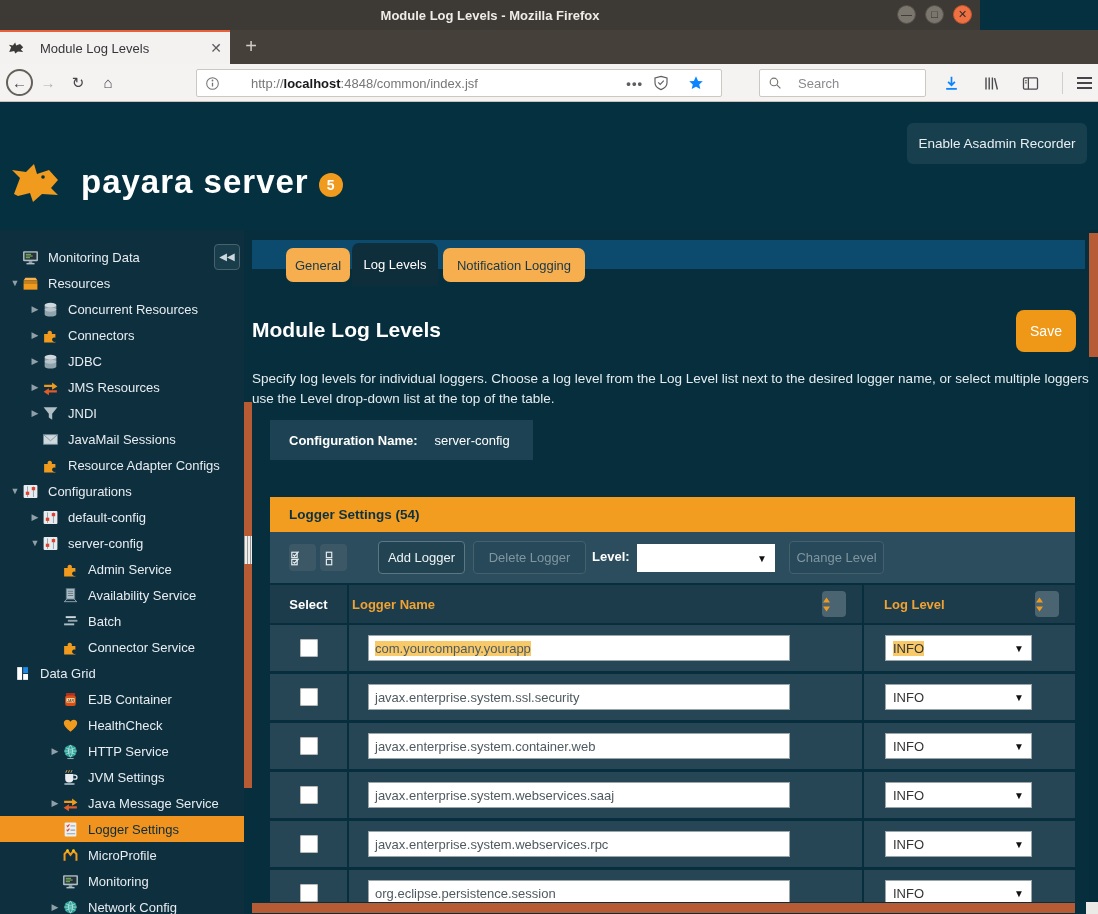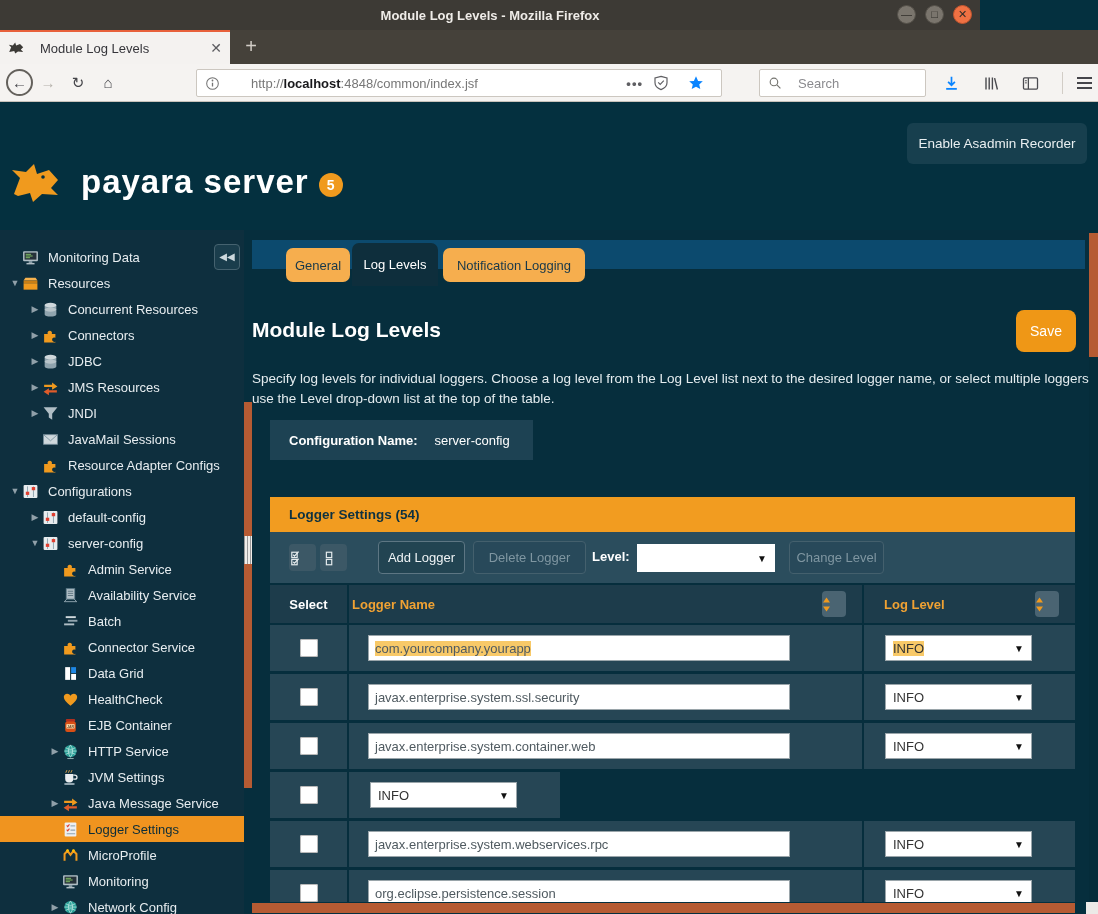--- a/index.html
+++ b/index.html
@@ -444,7 +444,7 @@
         </span>
         <span>Connector Service</span>
       </div>
-      <div class="side-item" style="padding-left: 48px;">
+      <div class="side-item" style="">
         <span class="tree-arrow"></span>
         <span class="ico">
           <svg viewBox="0 0 16 16">

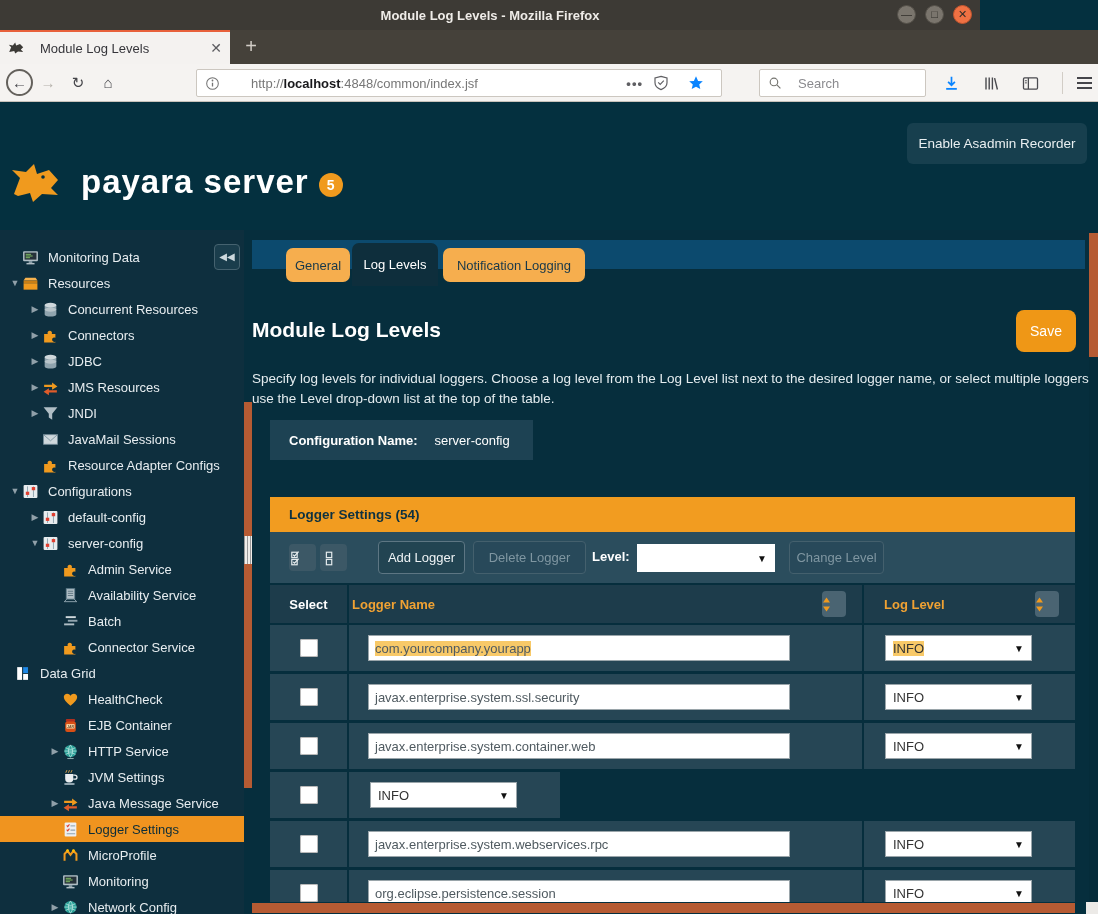--- a/index.html
+++ b/index.html
@@ -459,15 +459,6 @@
         <span class="tree-arrow"></span>
         <span class="ico">
           <svg viewBox="0 0 16 16">
-            <path d="M8 13.8C3.9 10.7 1.7 8.1 1.7 5.7c0-1.9 1.4-3.2 3.2-3.2 1.2 0 2.5.7 3.1 1.9.6-1.2 1.9-1.9 3.1-1.9 1.8 0 3.2 1.3 3.2 3.2 0 2.4-2.2 5-6.3 8.1z" fill="#f09a1e"></path>
-          </svg>
-        </span>
-        <span>HealthCheck</span>
-      </div>
-      <div class="side-item" style="padding-left: 48px;">
-        <span class="tree-arrow"></span>
-        <span class="ico">
-          <svg viewBox="0 0 16 16">
             <rect x="3.6" y="1.8" width="8.8" height="2.8" rx="1" fill="#b03020"></rect>
             <rect x="3" y="4.2" width="10" height="10" rx="2" fill="#d84f15"></rect>
             <rect x="4.2" y="6.8" width="7.6" height="4" fill="#ffe9b8"></rect>
@@ -475,6 +466,15 @@
           </svg>
         </span>
         <span>EJB Container</span>
+      </div>
+      <div class="side-item" style="padding-left: 48px;">
+        <span class="tree-arrow"></span>
+        <span class="ico">
+          <svg viewBox="0 0 16 16">
+            <path d="M8 13.8C3.9 10.7 1.7 8.1 1.7 5.7c0-1.9 1.4-3.2 3.2-3.2 1.2 0 2.5.7 3.1 1.9.6-1.2 1.9-1.9 3.1-1.9 1.8 0 3.2 1.3 3.2 3.2 0 2.4-2.2 5-6.3 8.1z" fill="#f09a1e"></path>
+          </svg>
+        </span>
+        <span>HealthCheck</span>
       </div>
       <div class="side-item" style="padding-left: 48px;">
         <span class="tree-arrow">▶</span>

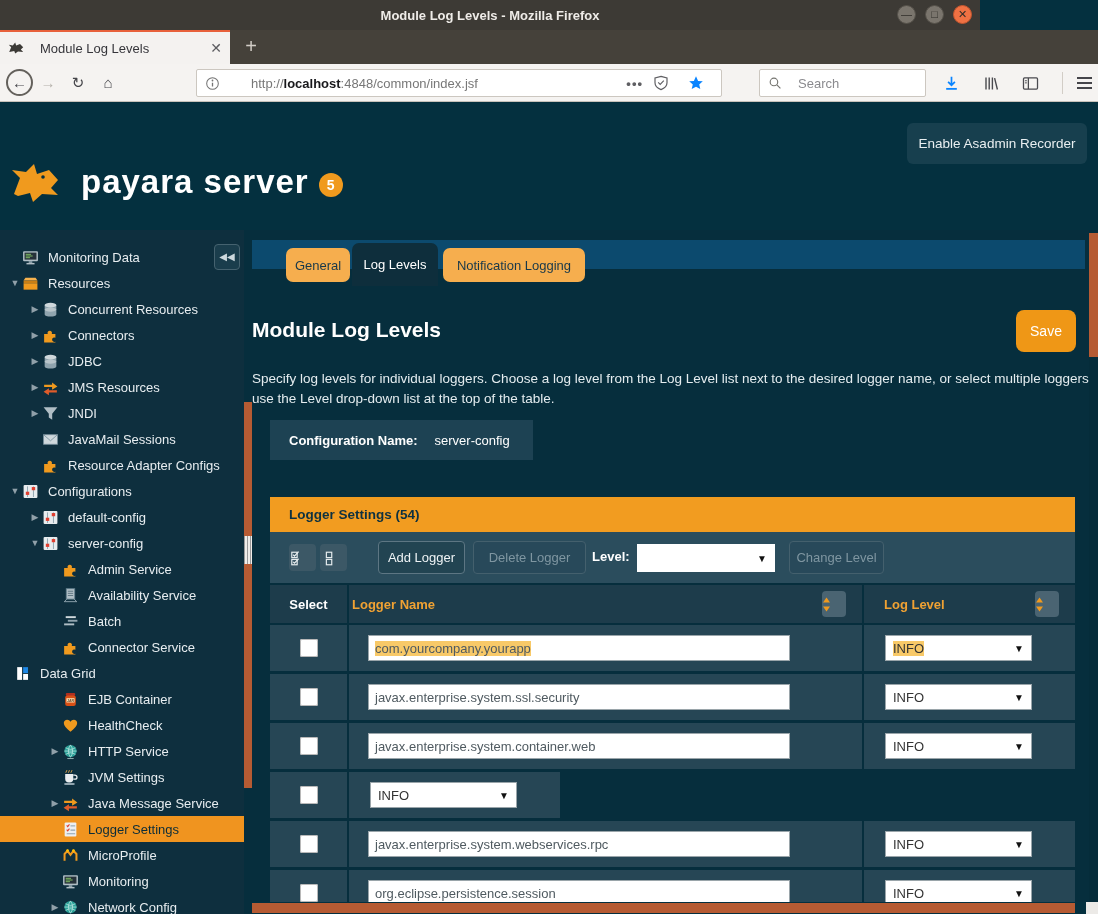--- a/index.html
+++ b/index.html
@@ -697,6 +697,11 @@
           <div class="td sel">
             <div class="cb"></div>
           </div>
+          <div class="td logger">
+            <div class="text-input">
+              <span>javax.enterprise.system.webservices.saaj</span>
+            </div>
+          </div>
           <div class="td level">
             <div class="select-box">
               <span class="val" style="flex: 0 0 auto;">INFO</span>

